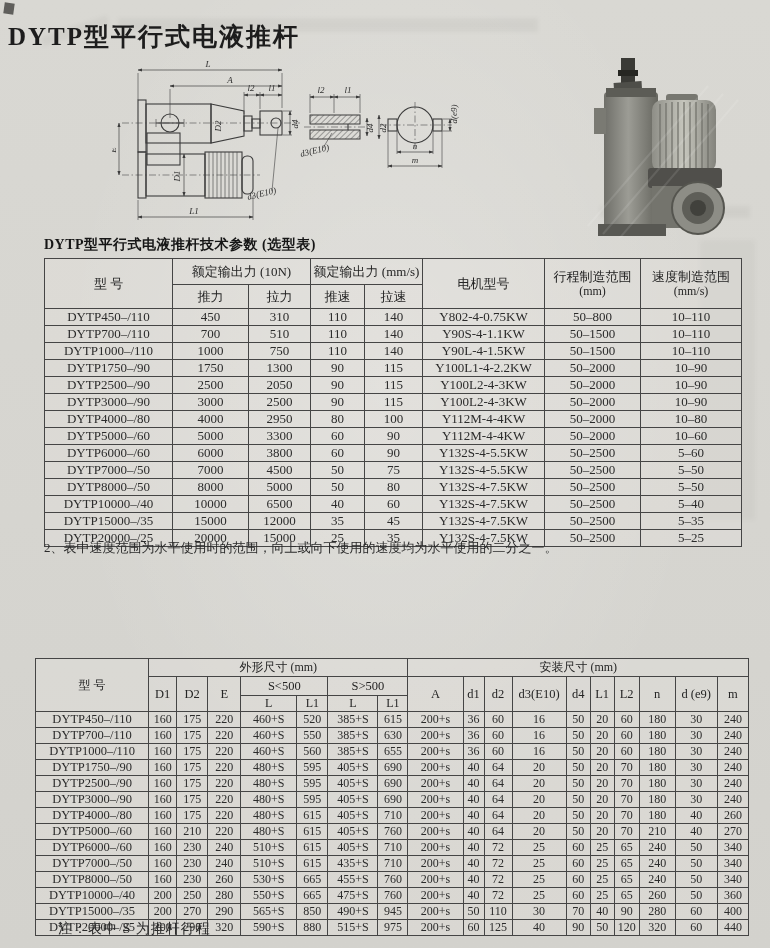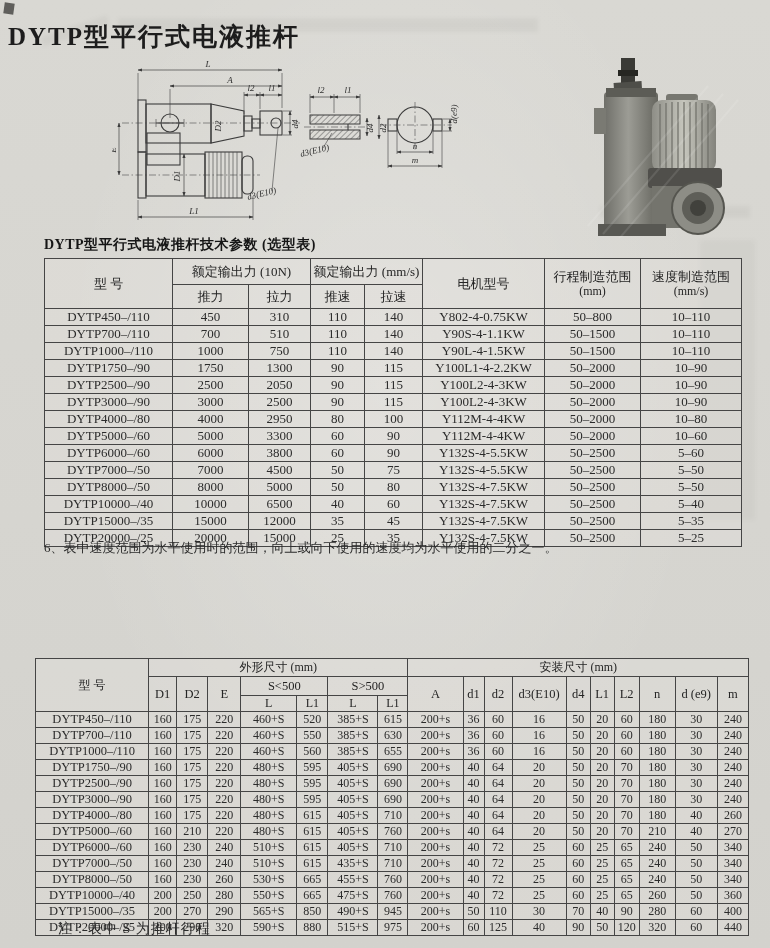--- a/index.html
+++ b/index.html
@@ -426,7 +426,7 @@
   </table>
 
   <div id="notes">
-      <div>6、表中速度范围为水平使用时的范围，向上或向下使用的速度均为水平使用的二分之一。</div>
+      <div>2、表中速度范围为水平使用时的范围，向上或向下使用的速度均为水平使用的二分之一。</div>
     </div>
 
 

